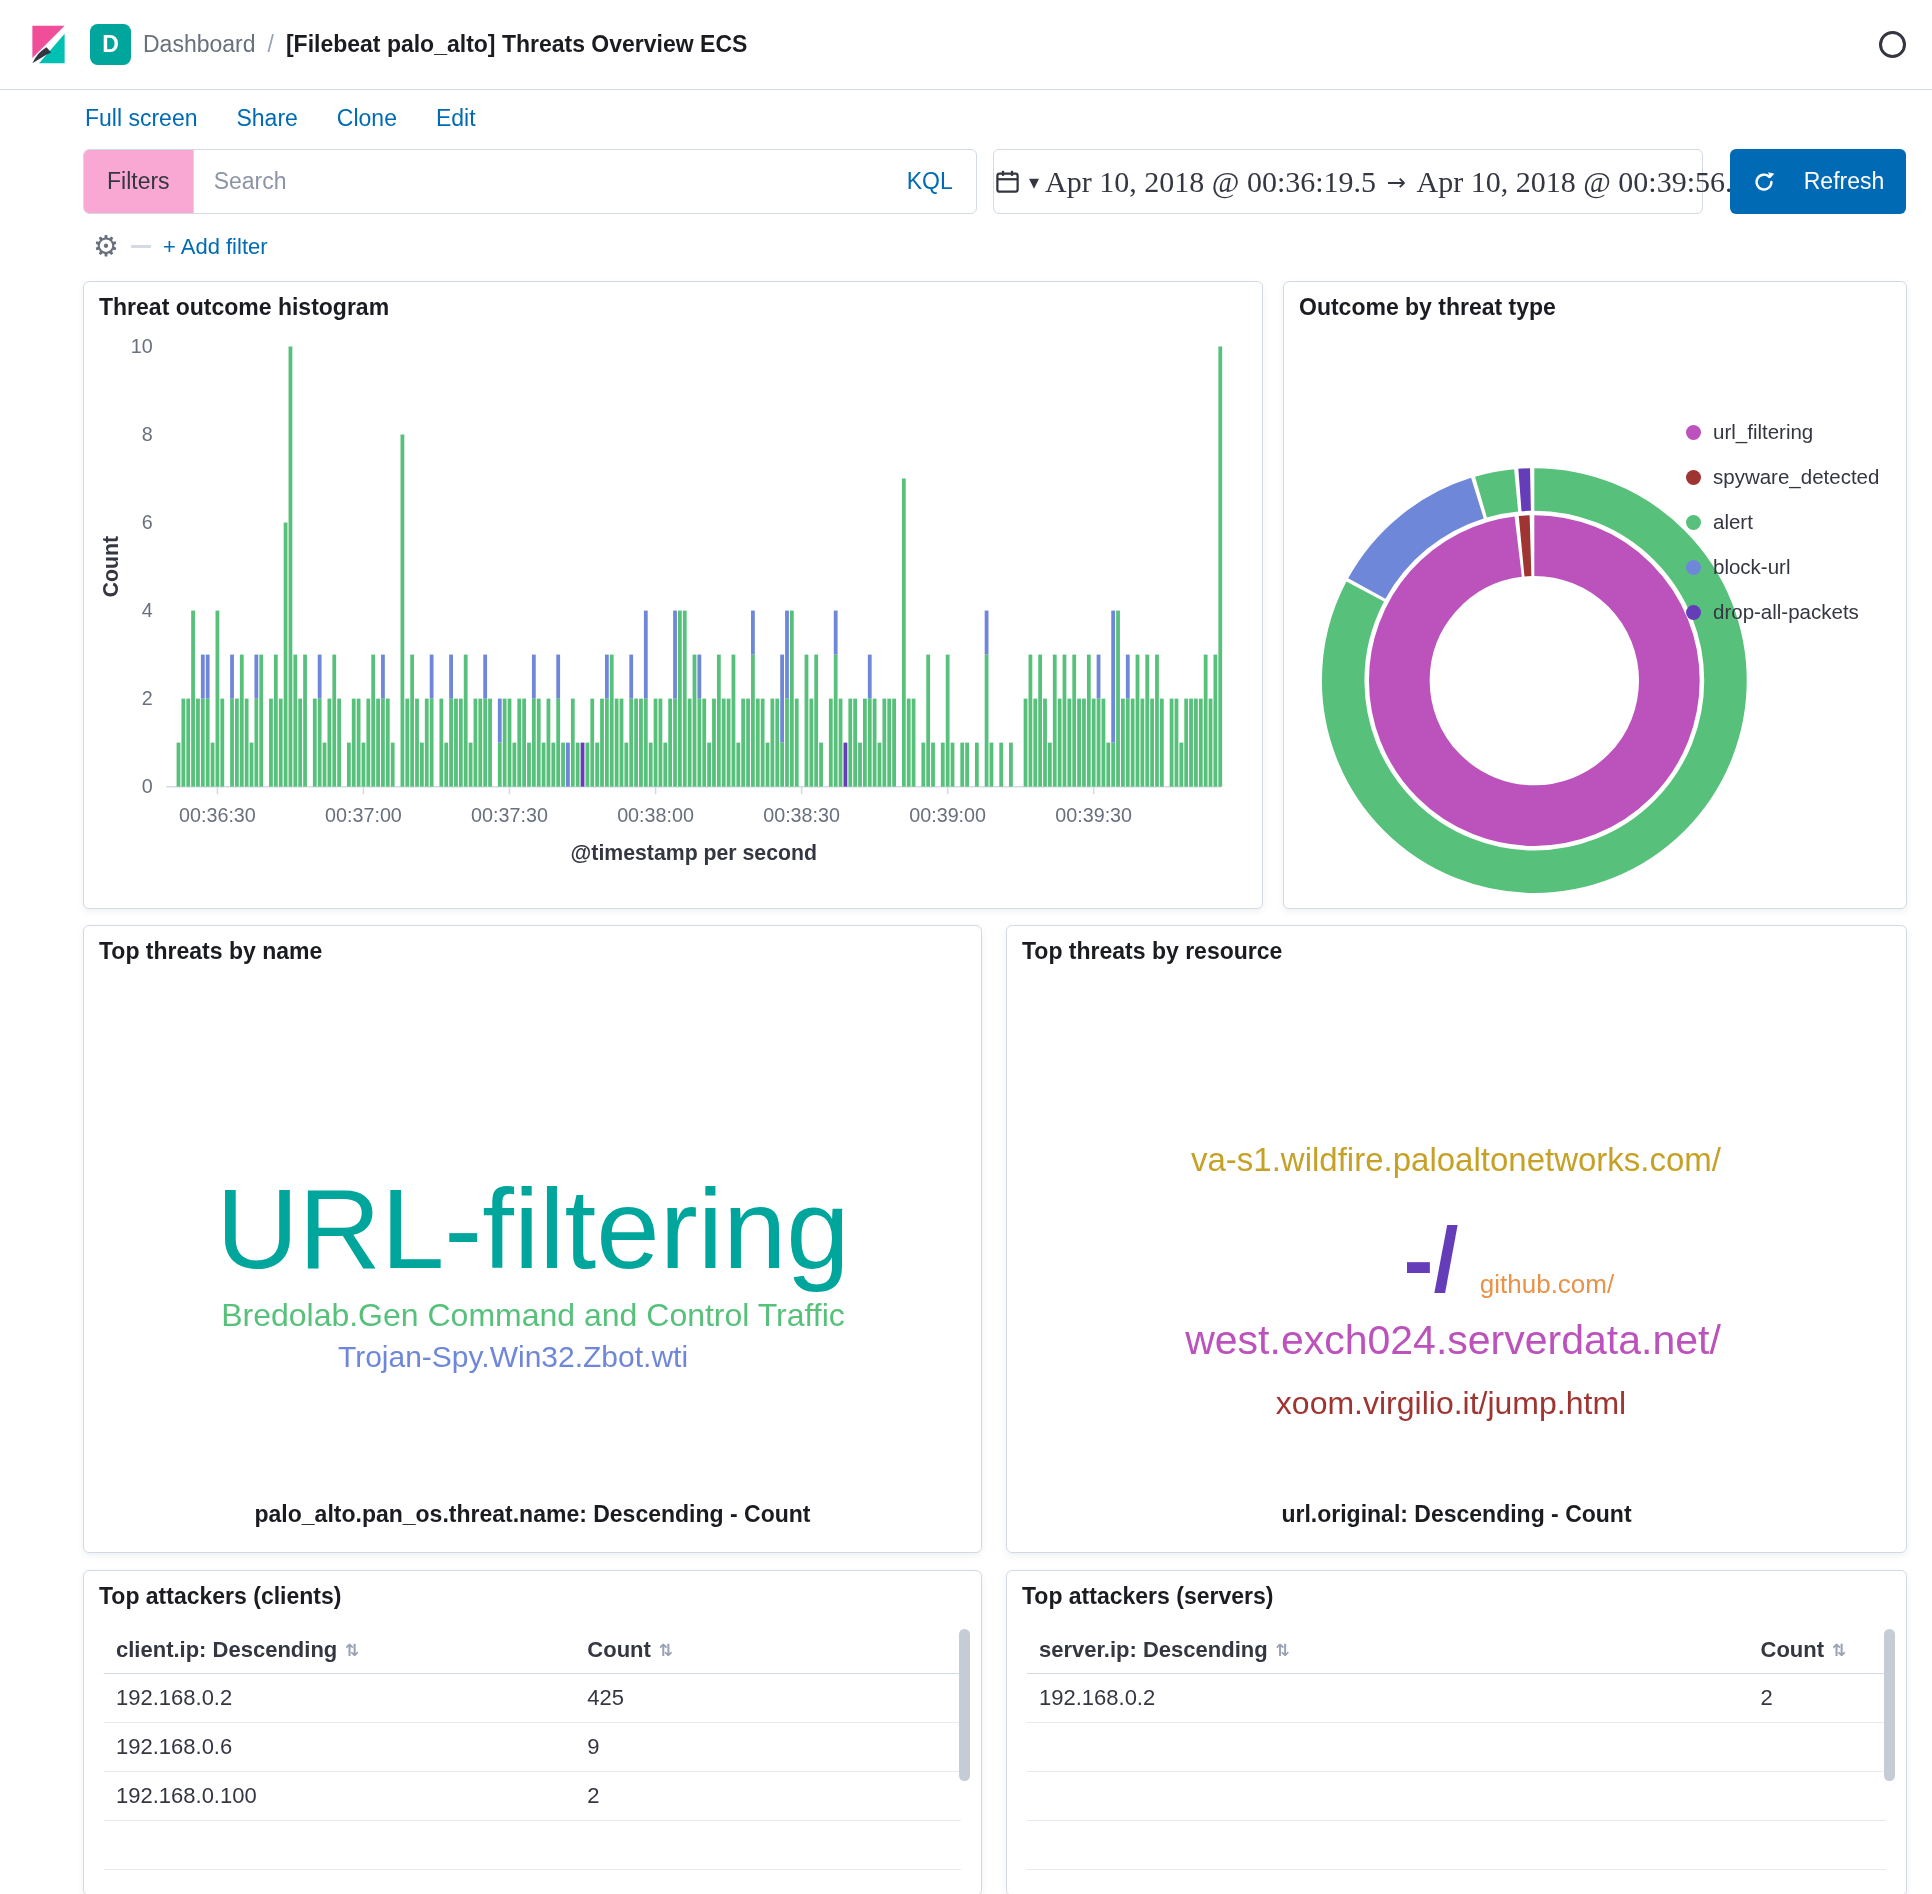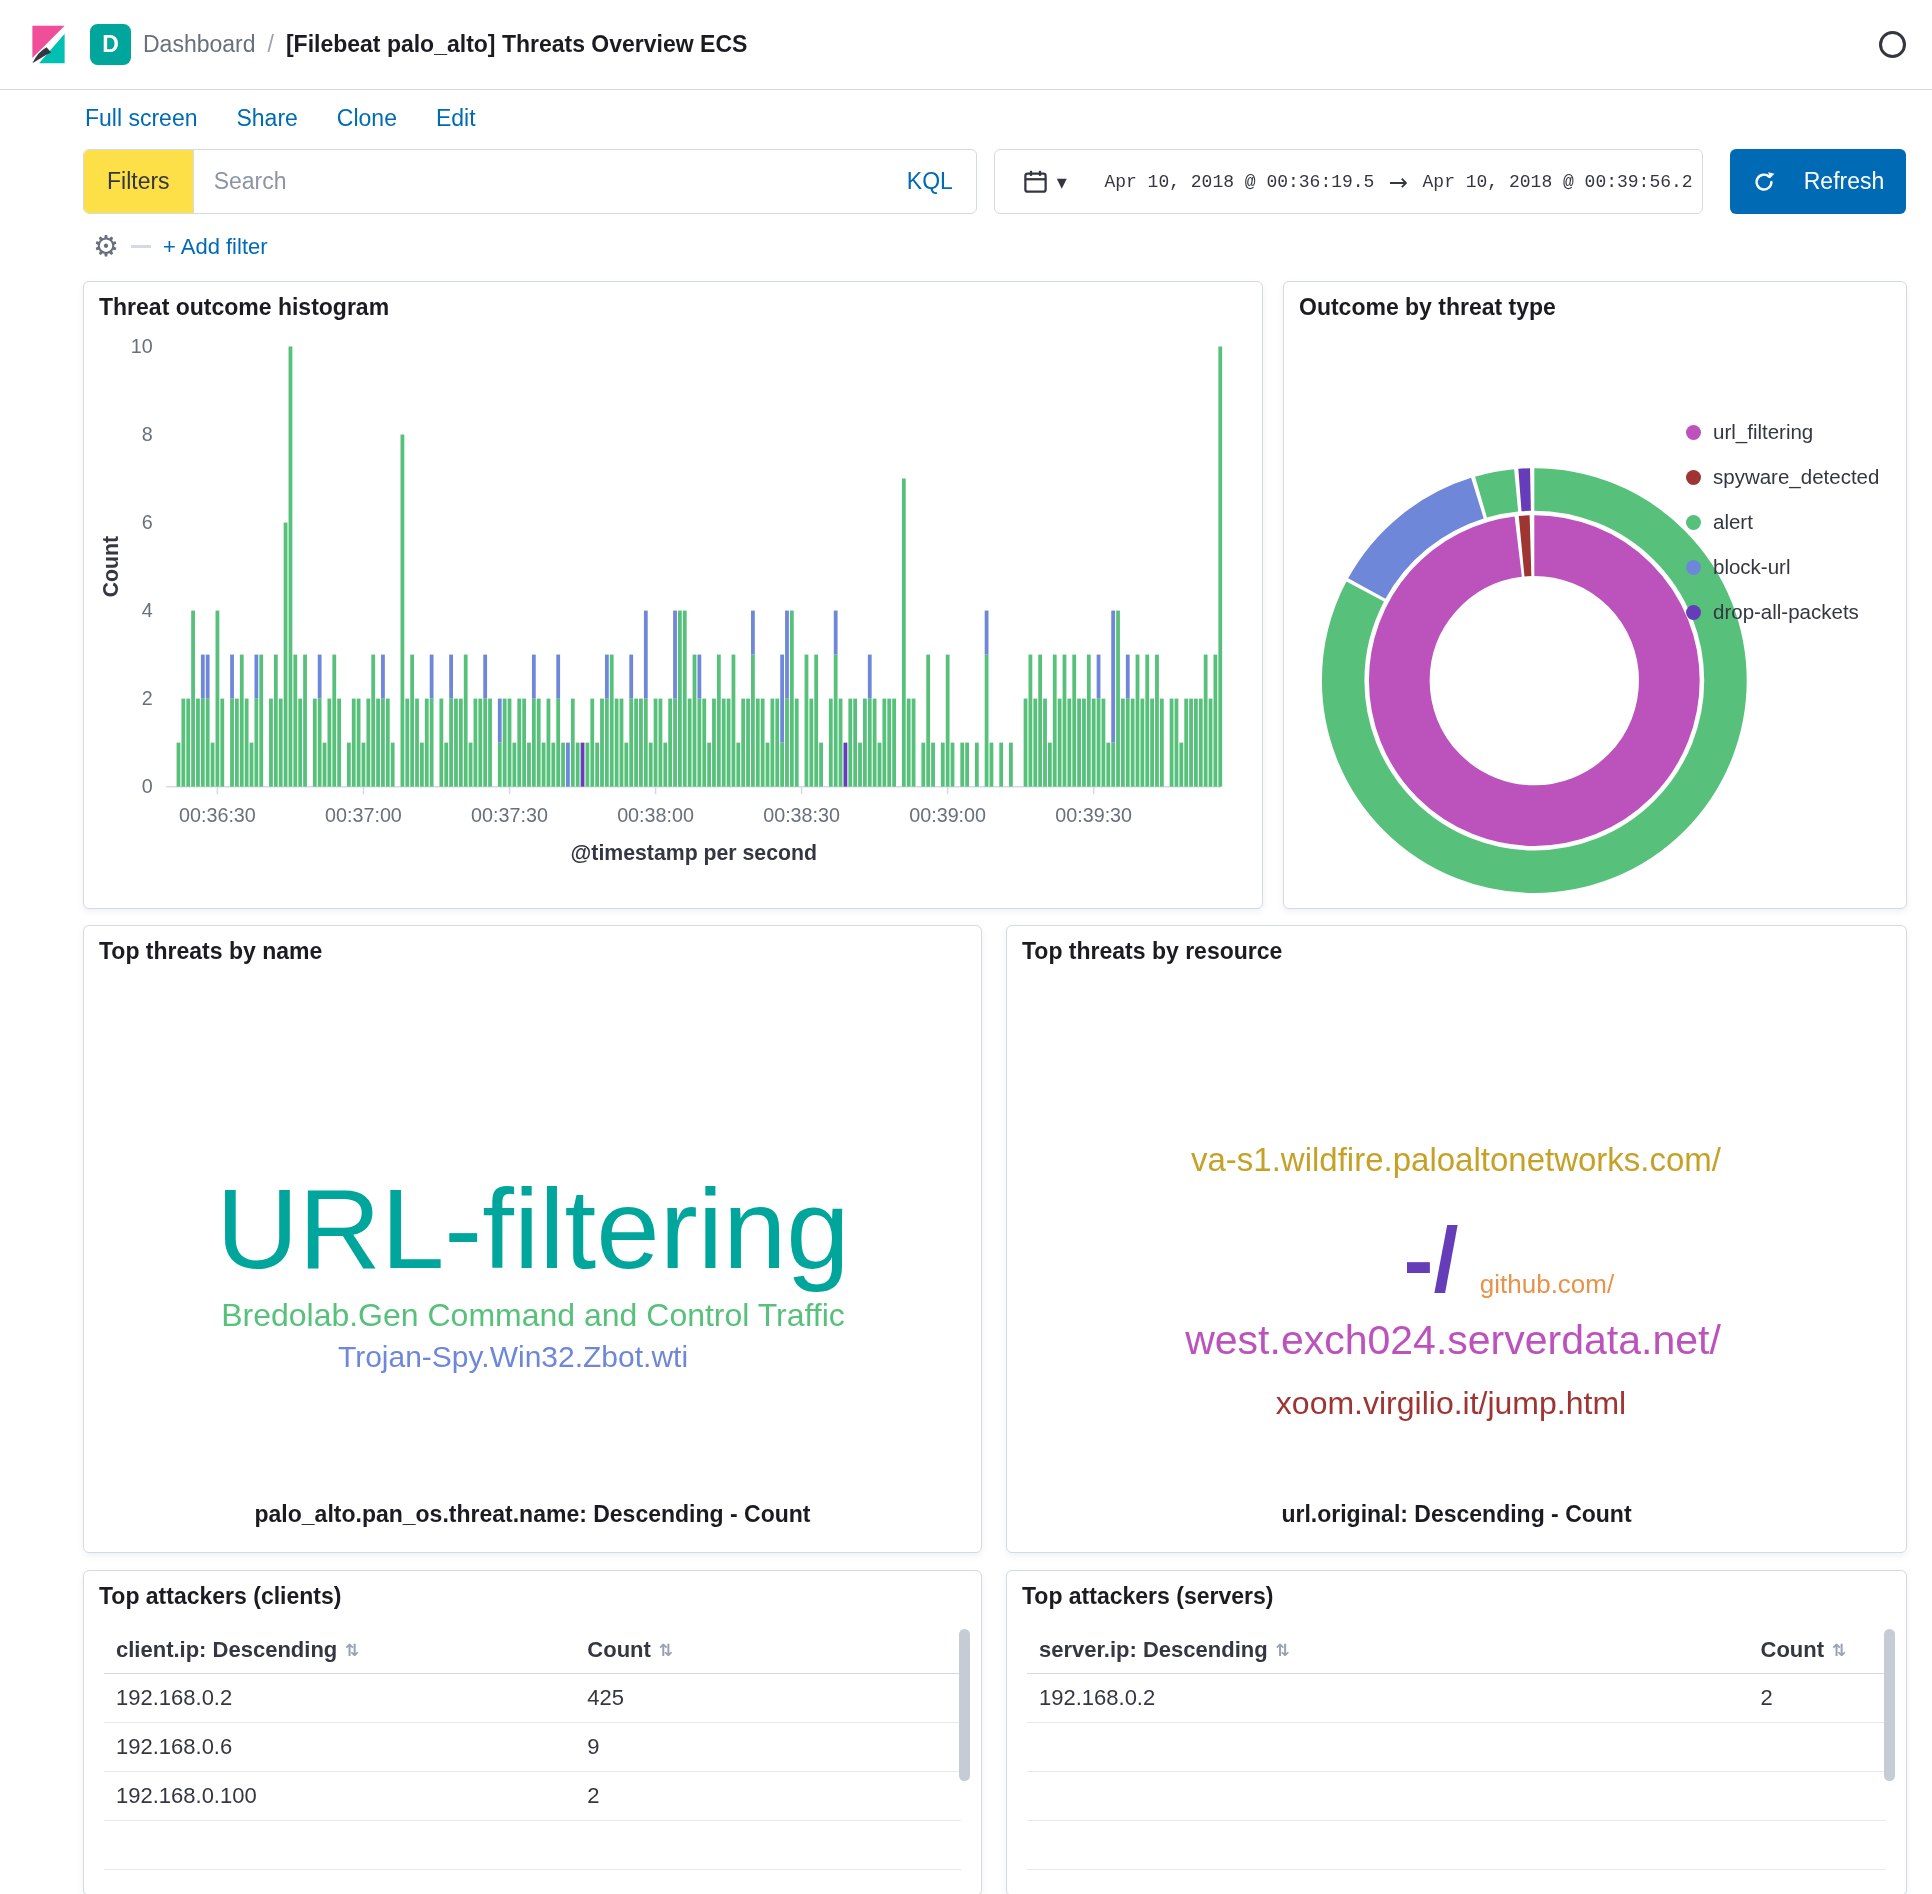--- a/index.html
+++ b/index.html
@@ -25,7 +25,7 @@
   
   .filter-row{position:absolute;left:83px;top:149px;width:1823px;height:65px;display:flex;align-items:stretch;}
   .search-group{width:894px;border:1.5px solid #D3DAE6;border-radius:6px;display:flex;align-items:center;background:#fff;overflow:hidden;}
-  .filters-btn{border:none;background:#fde047;border-right:1.5px solid #D3DAE6;height:100%;padding:0 23px;font-size:23px;font-weight:500;color:#343741;font-family:inherit;cursor:pointer;}
+  .filters-btn{border:none;background:#f9a8d4;border-right:1.5px solid #D3DAE6;height:100%;padding:0 23px;font-size:23px;font-weight:500;color:#343741;font-family:inherit;cursor:pointer;}
   .search-input{flex:1;border:none;outline:none;font-size:23px;padding:0 20px;color:#343741;font-family:inherit;min-width:0;}
   .search-input::placeholder{color:#8d95a5;}
   .kql-btn{border:none;background:none;color:#006BB4;font-size:23px;font-weight:500;padding:0 23px;font-family:inherit;cursor:pointer;}

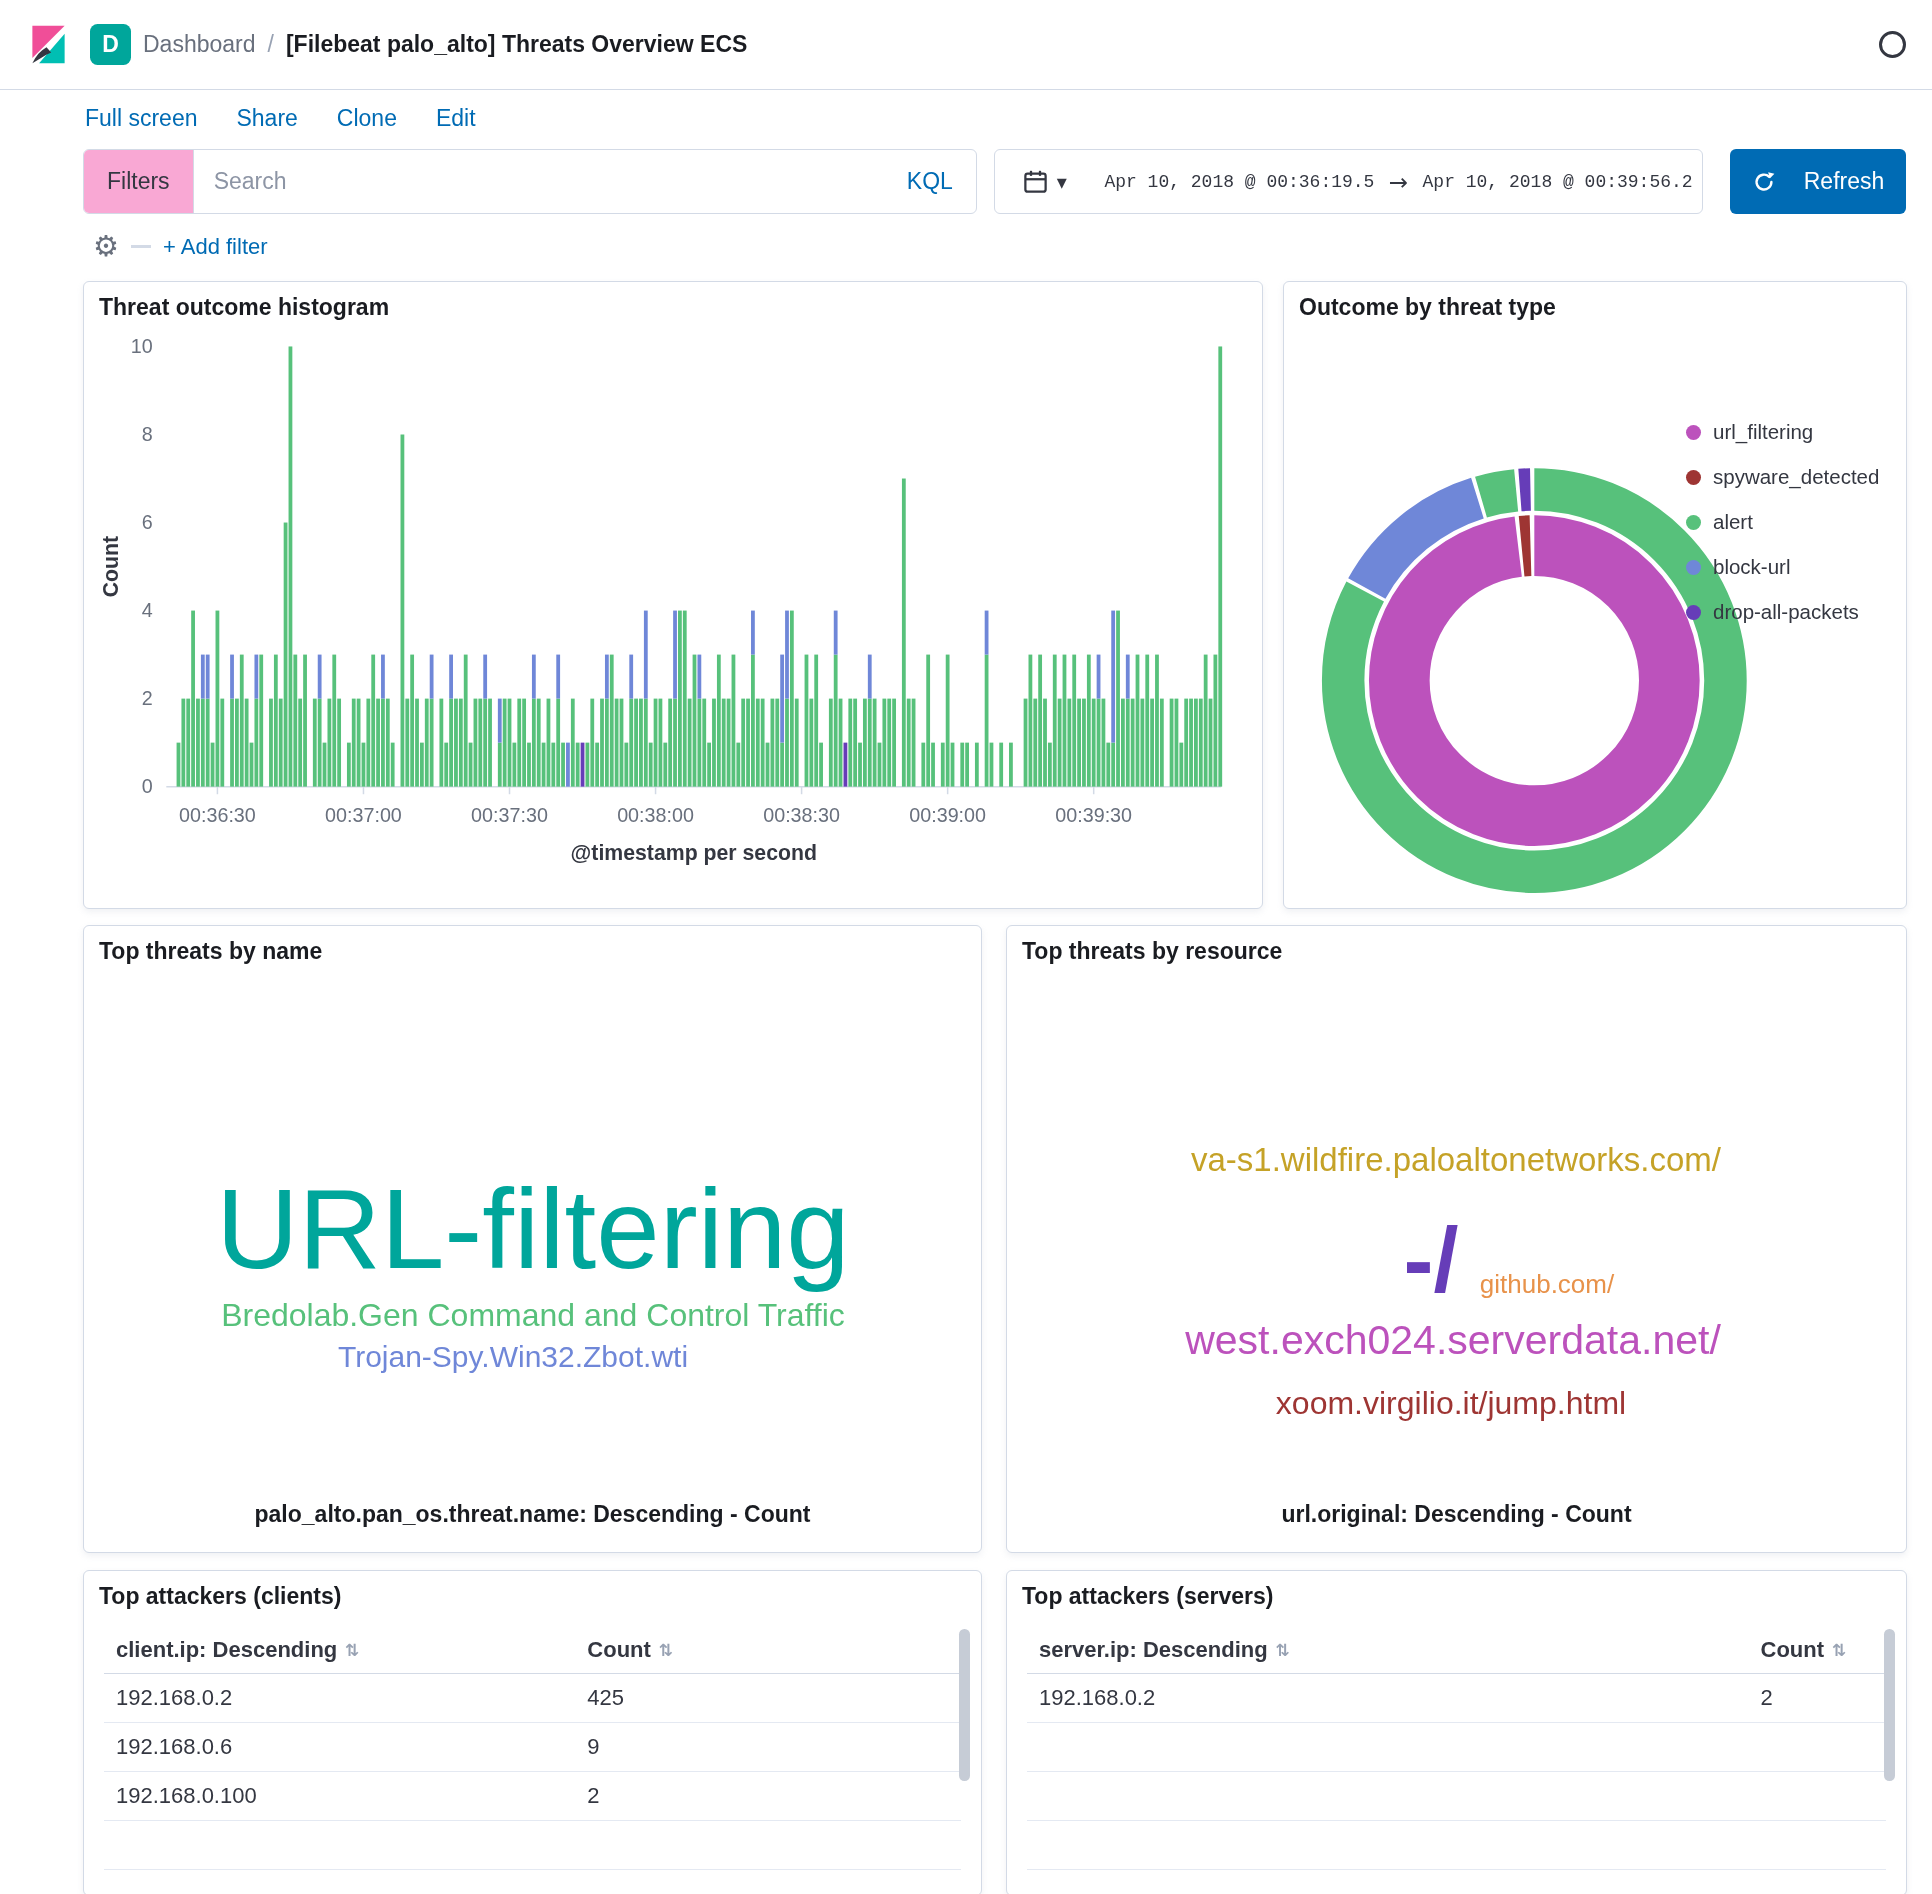--- a/index.html
+++ b/index.html
@@ -32,7 +32,7 @@
   .date-group{width:710px;margin-left:16.7px;border:1.5px solid #D3DAE6;border-radius:6px;display:flex;align-items:center;background:#fff;}
   .cal-seg{width:100px;display:flex;align-items:center;justify-content:center;gap:7.6px;cursor:pointer;height:100%;}
   .chevron{color:#343741;font-size:20px;}
-  .date-btn{flex:1;border:none;background:none;font-size:18px;color:#343741;font-family:Liberation Mono, monospace;text-align:center;cursor:pointer;white-space:nowrap;}
+  .date-btn{flex:1;border:none;background:none;font-size:30px;color:#343741;font-family:Liberation Serif, serif;text-align:center;cursor:pointer;white-space:nowrap;}
   .date-arrow{color:#343741;font-size:23px;padding:0 4.6px;}
   .refresh-btn{width:176px;margin-left:26.6px;background:#006BB4;border:none;border-radius:6px;color:#fff;font-size:23px;font-weight:500;font-family:inherit;display:flex;align-items:center;justify-content:center;gap:28px;cursor:pointer;}
 

